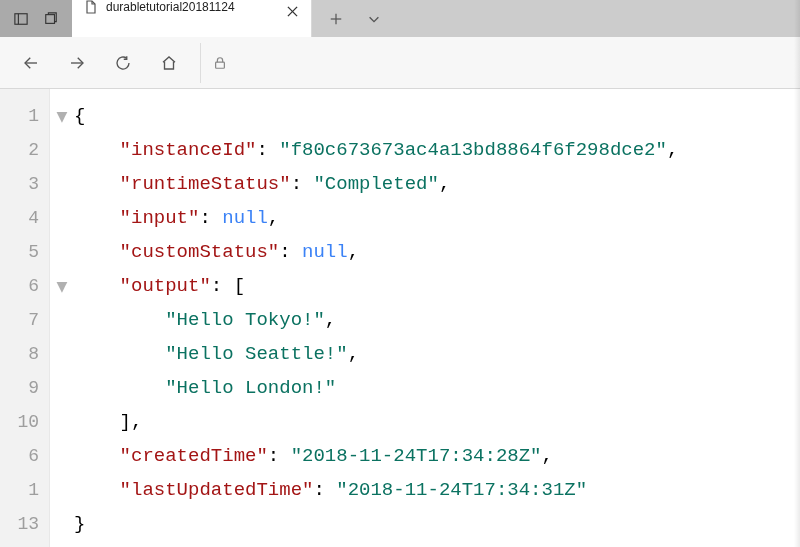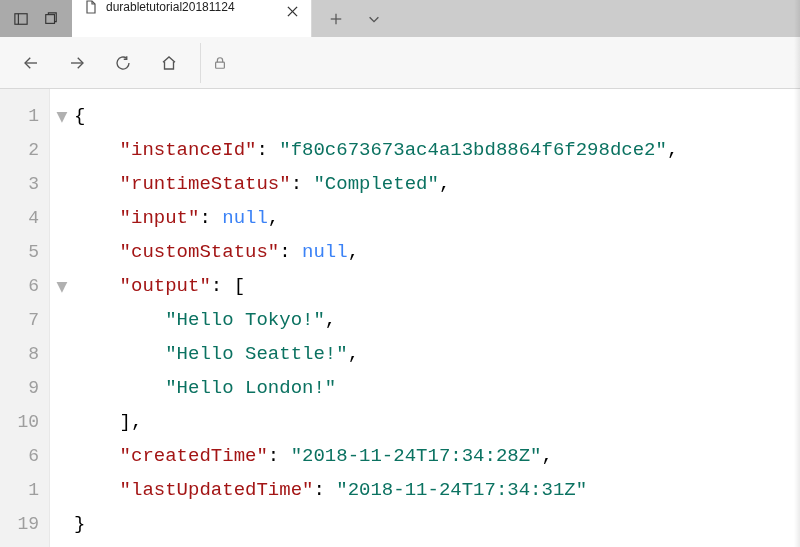--- a/index.html
+++ b/index.html
@@ -272,7 +272,7 @@
       <div>10</div>
       <div>6</div>
       <div>1</div>
-      <div>19</div>
+      <div>13</div>
     </div>
   <div class="fold-gutter" id="fold">
       <div>▼</div>

